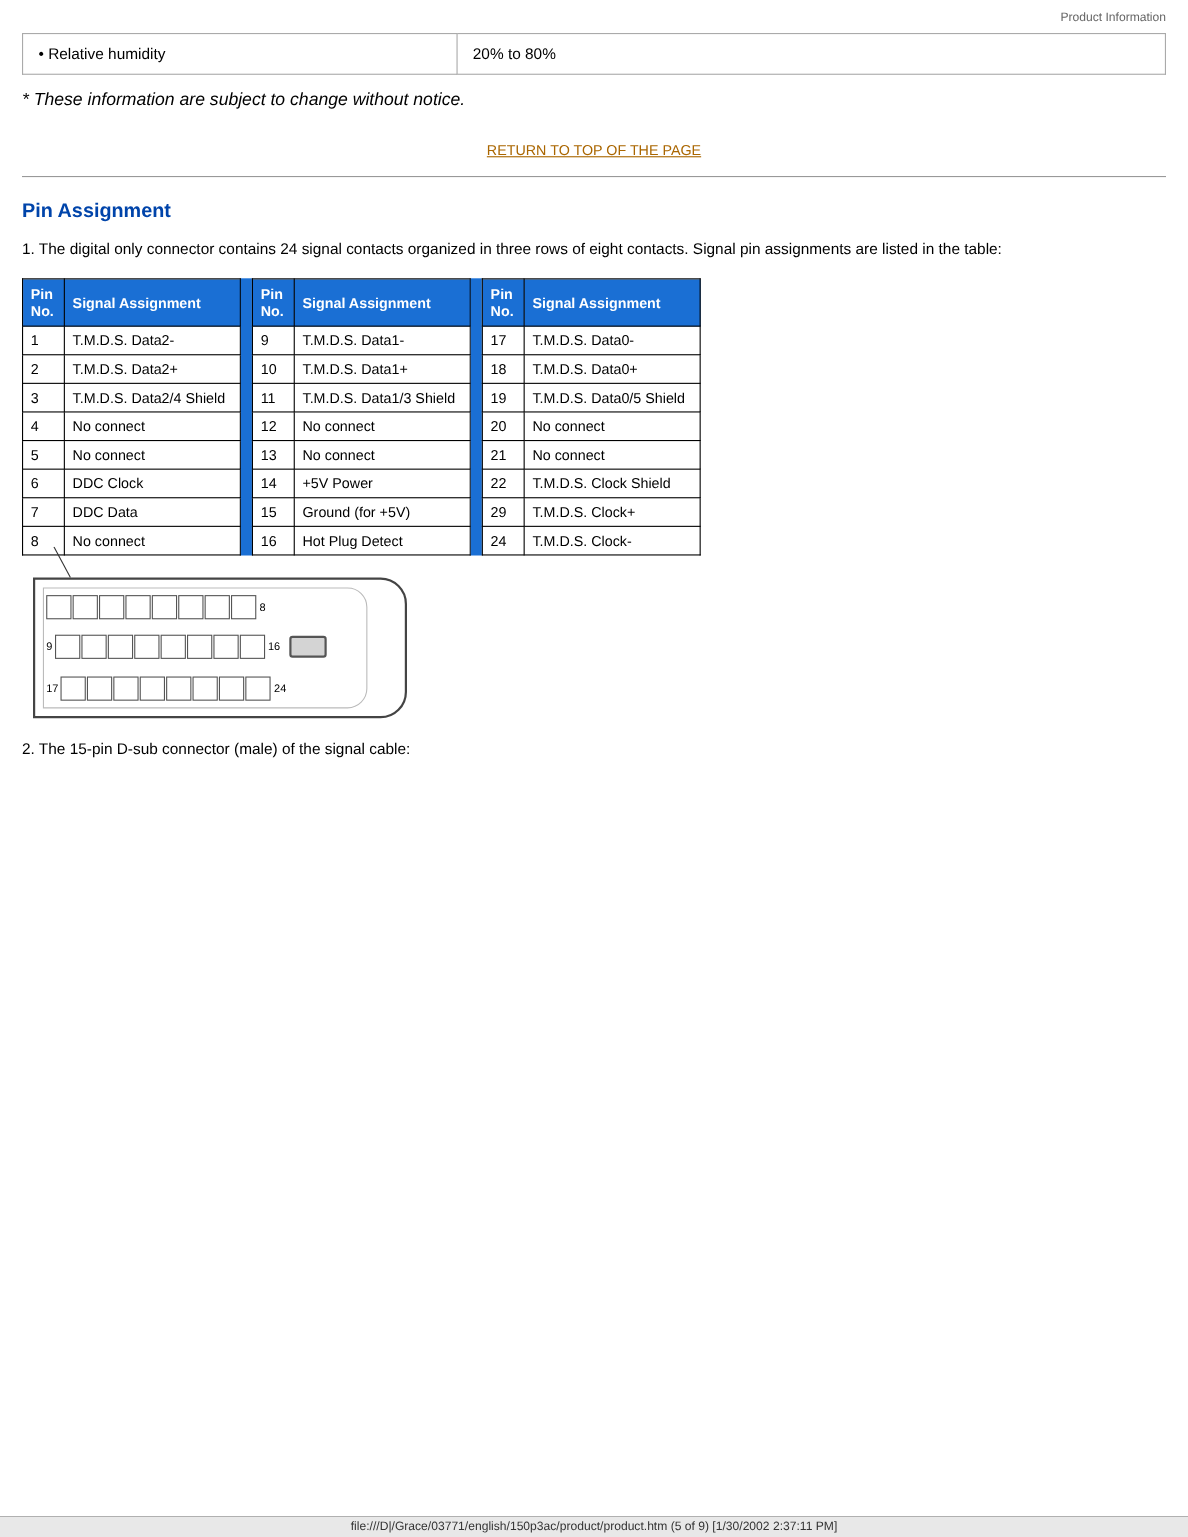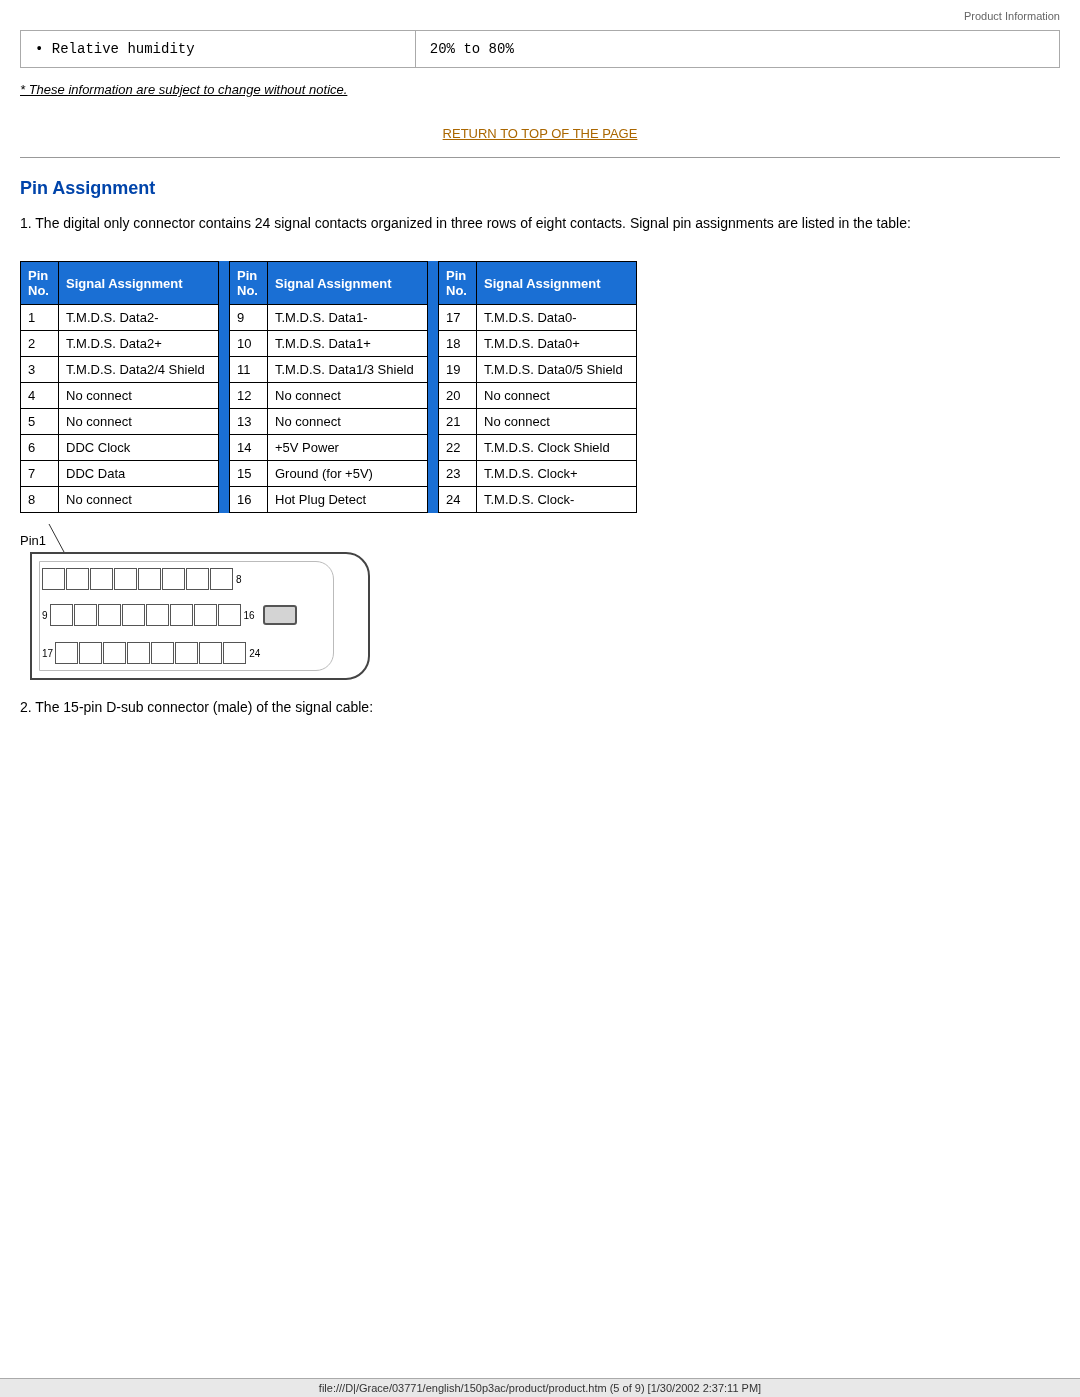--- a/index.html
+++ b/index.html
@@ -20,7 +20,6 @@
       width: 100%;
       border-collapse: collapse;
       margin-bottom: 14px;
-      font-family: Liberation Mono, monospace;
     }
     table.info-table td {
       border: 1px solid #aaa;

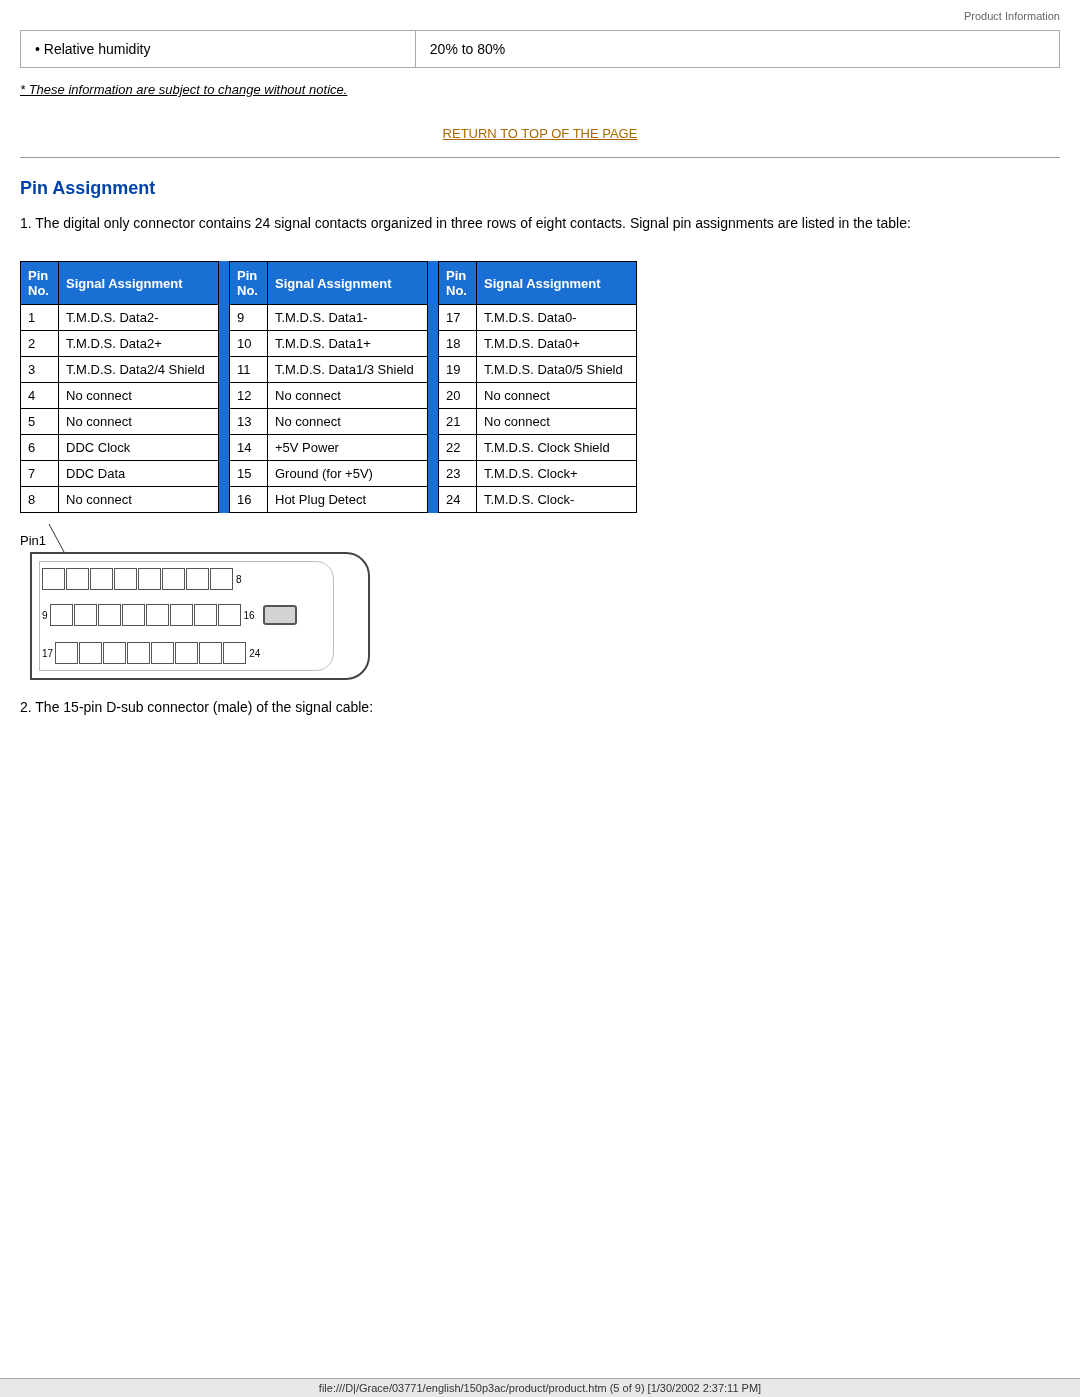--- a/index.html
+++ b/index.html
@@ -31,9 +31,8 @@
     }
     .notice-text {
       font-style: italic;
-      font-size: 13px;
+      font-size: 16px;
       margin-bottom: 28px;
-      text-decoration: underline;
     }
     .return-link-container {
       text-align: center;

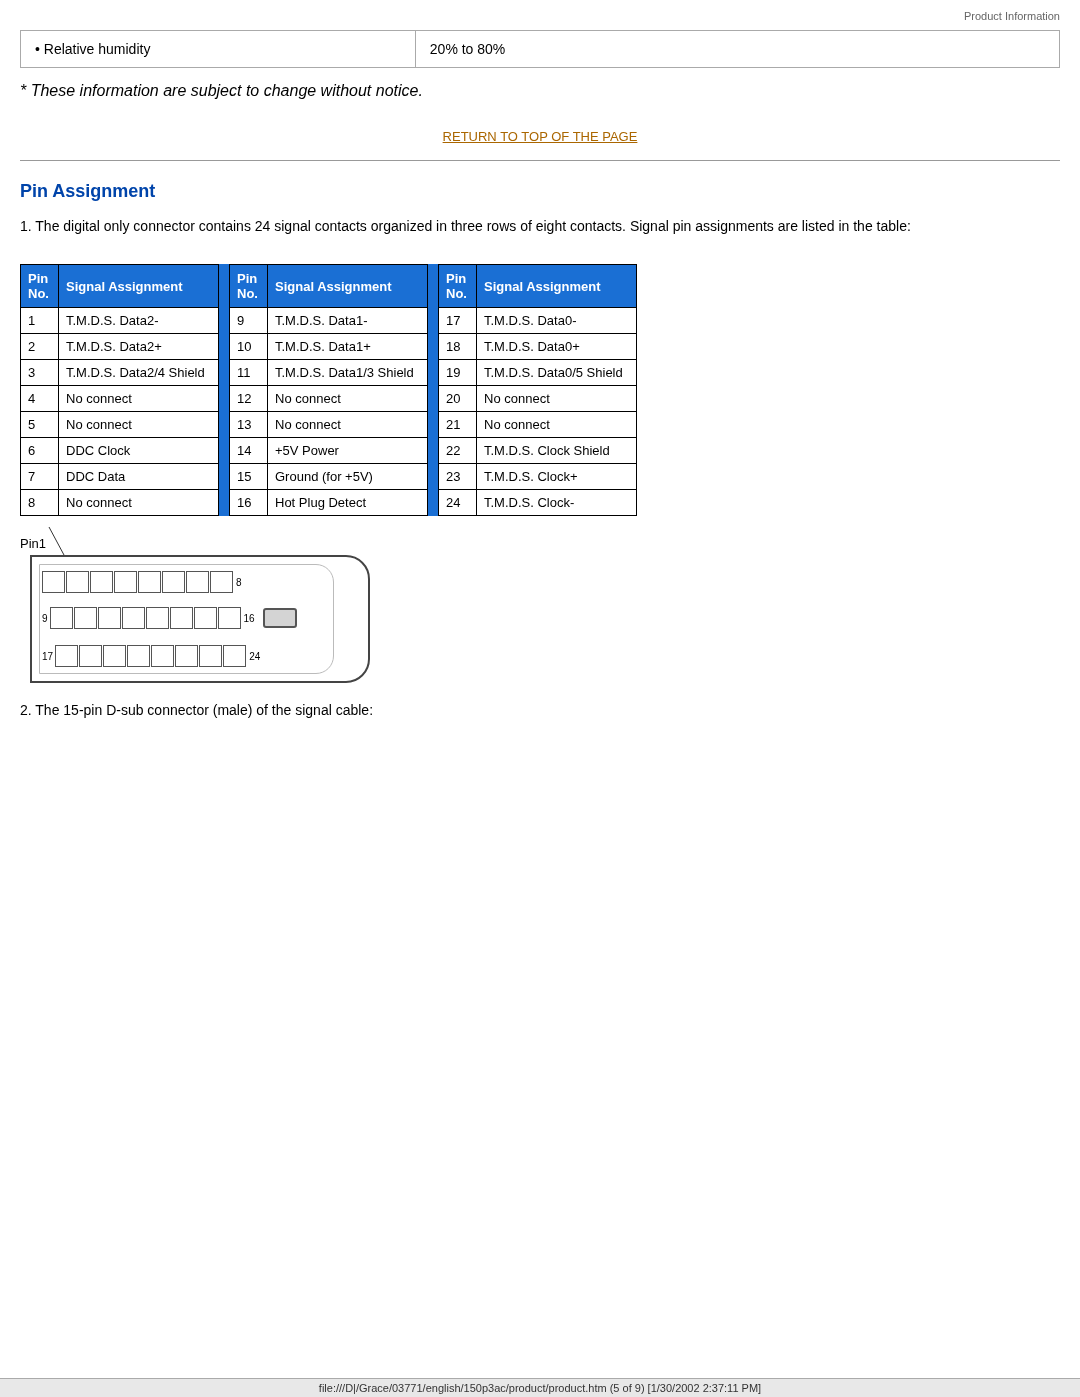--- a/index.html
+++ b/index.html
@@ -57,7 +57,7 @@
     }
     .description-text {
       font-size: 14px;
-      margin-bottom: 27px;
+      margin-bottom: 16px;
       line-height: 1.5;
     }
     .connector-diagram {

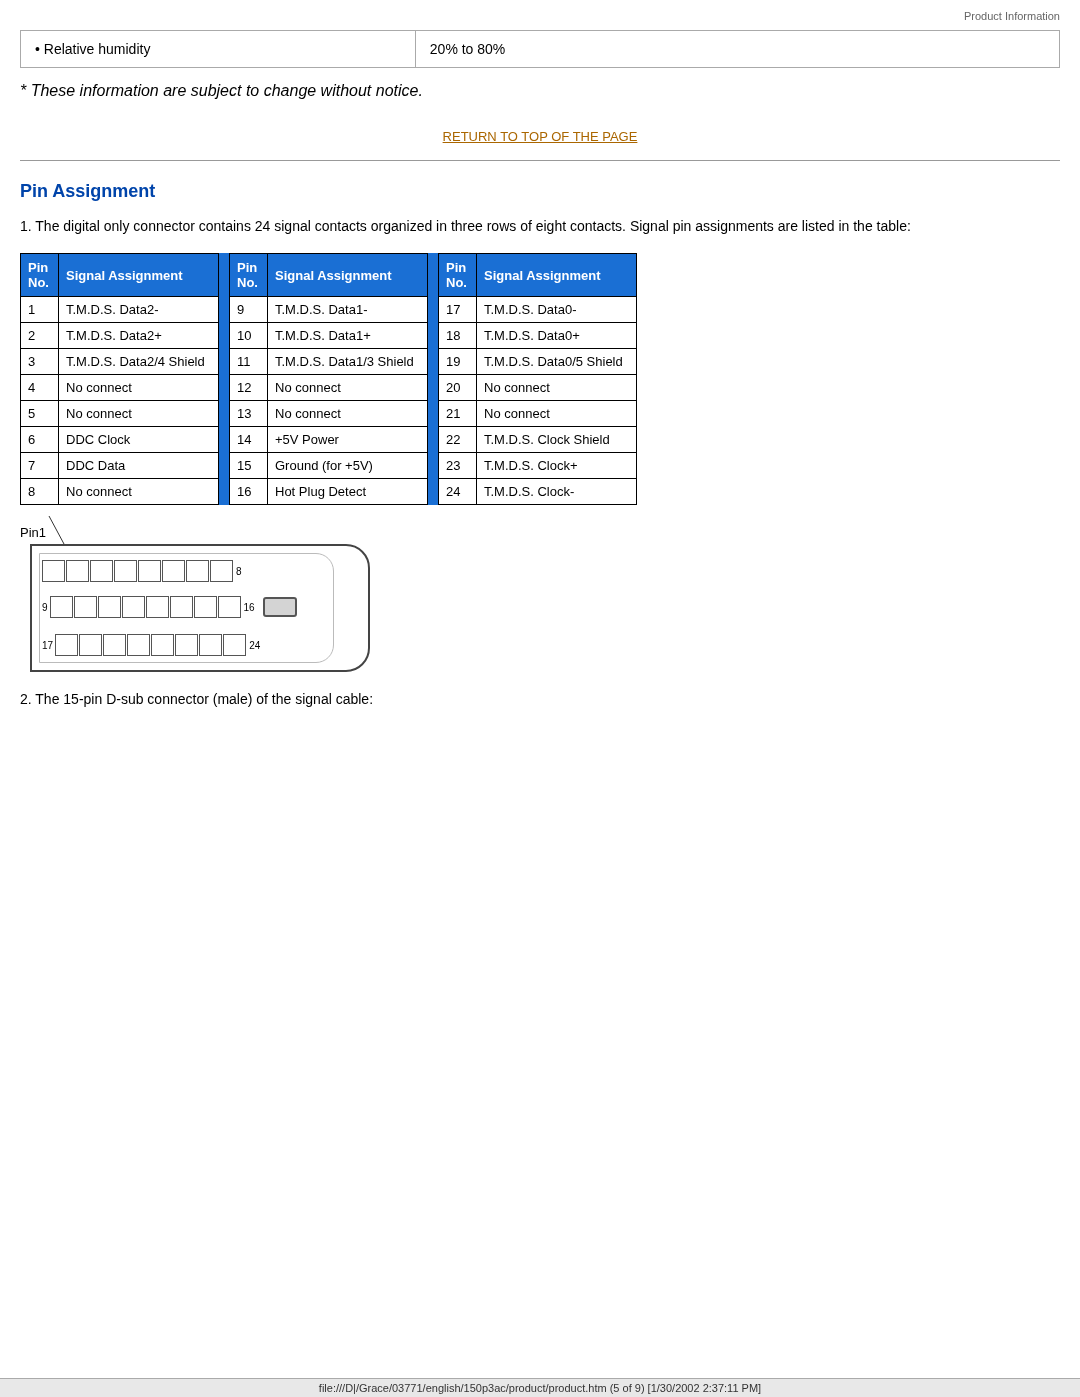--- a/index.html
+++ b/index.html
@@ -263,7 +263,7 @@
           <td>T.M.D.S. Clock Shield</td>
         </tr>
         <tr>
-          <td>23</td>
+          <td>29</td>
           <td>T.M.D.S. Clock+</td>
         </tr>
         <tr>

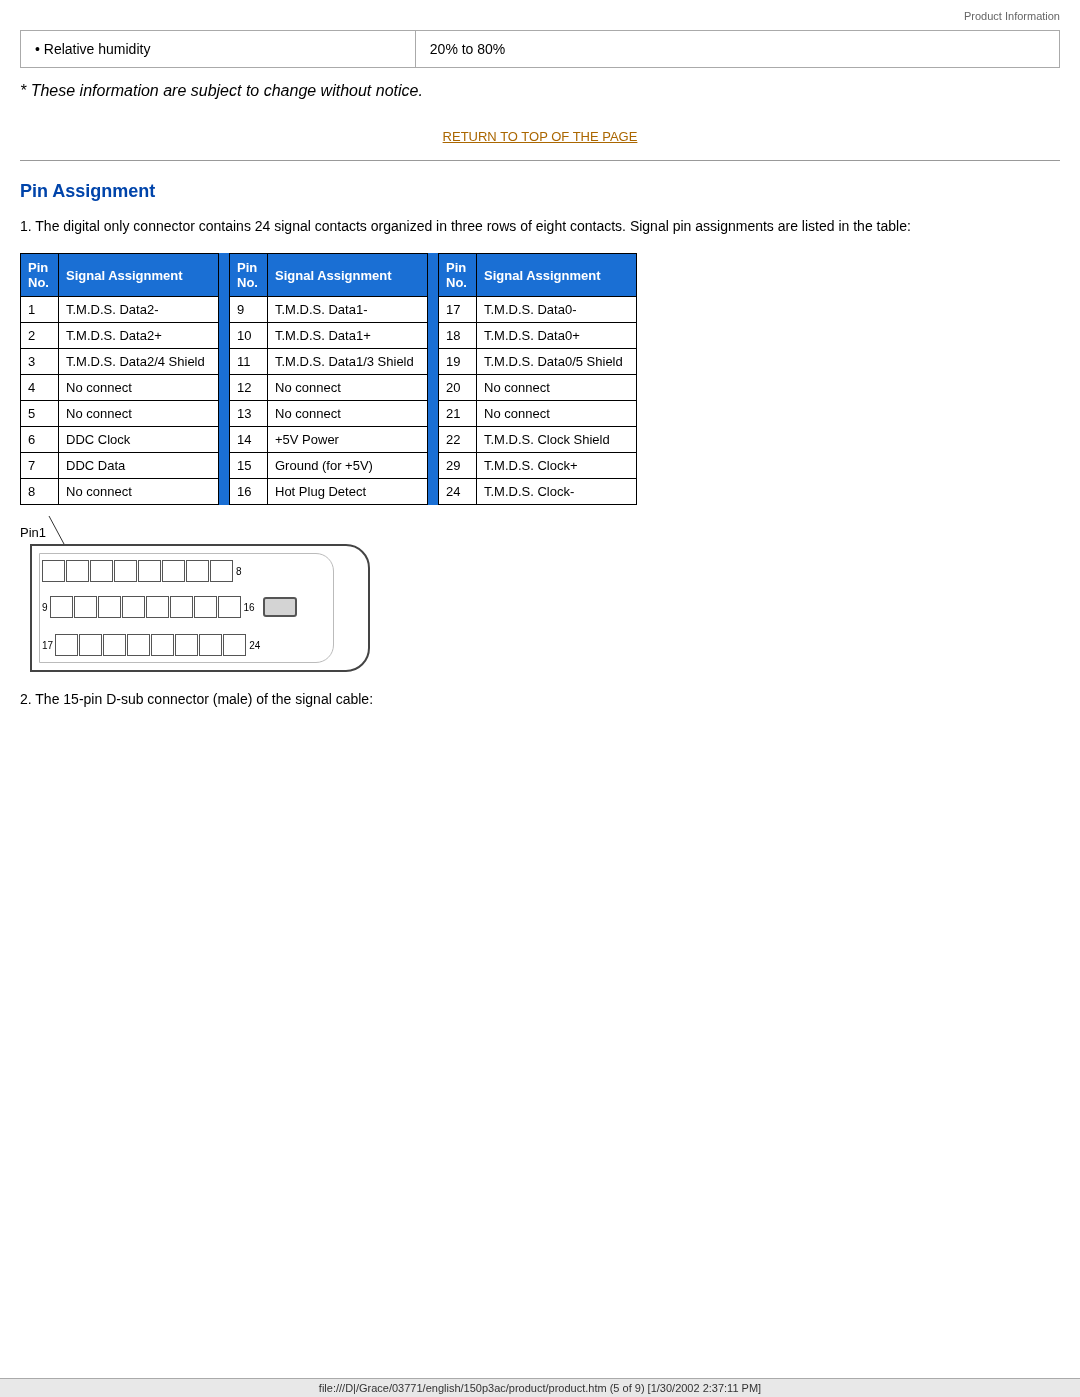--- a/index.html
+++ b/index.html
@@ -275,7 +275,6 @@
   </div>
 
 <div class="connector-diagram">
-  <div class="pin1-label">Pin1</div>
   <div style="position:relative; margin-left:10px;">
     
     <svg width="60" height="36" style="position:absolute;top:-28px;left:14px;">

